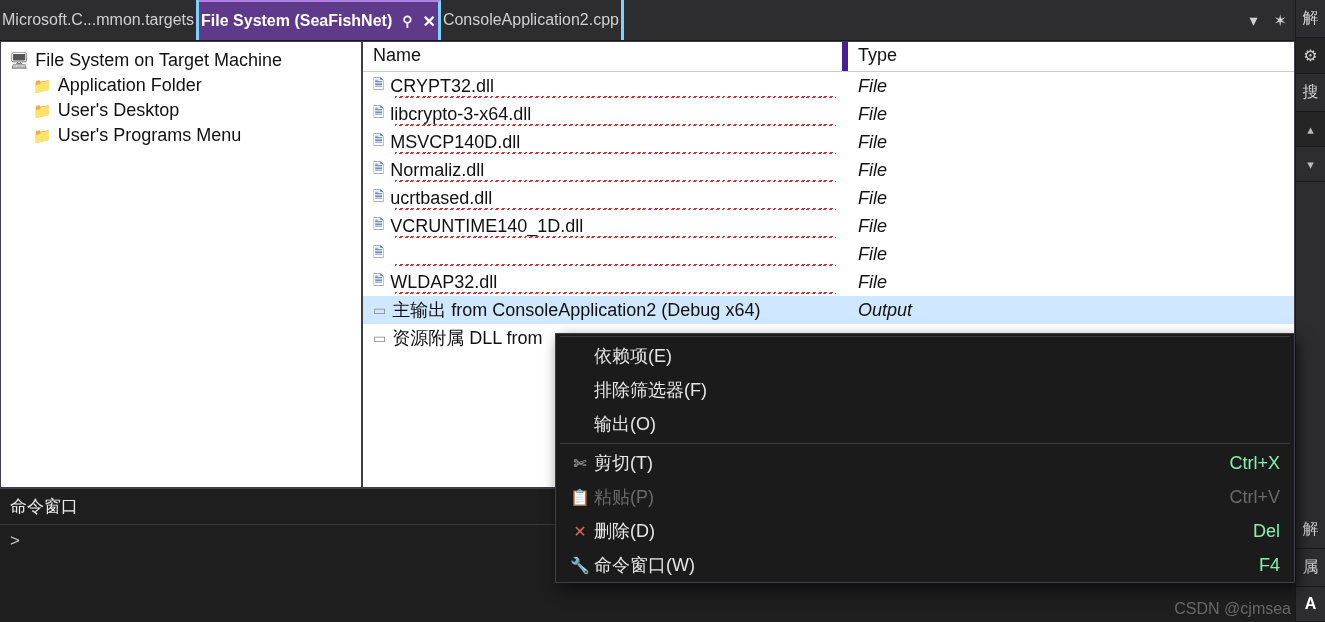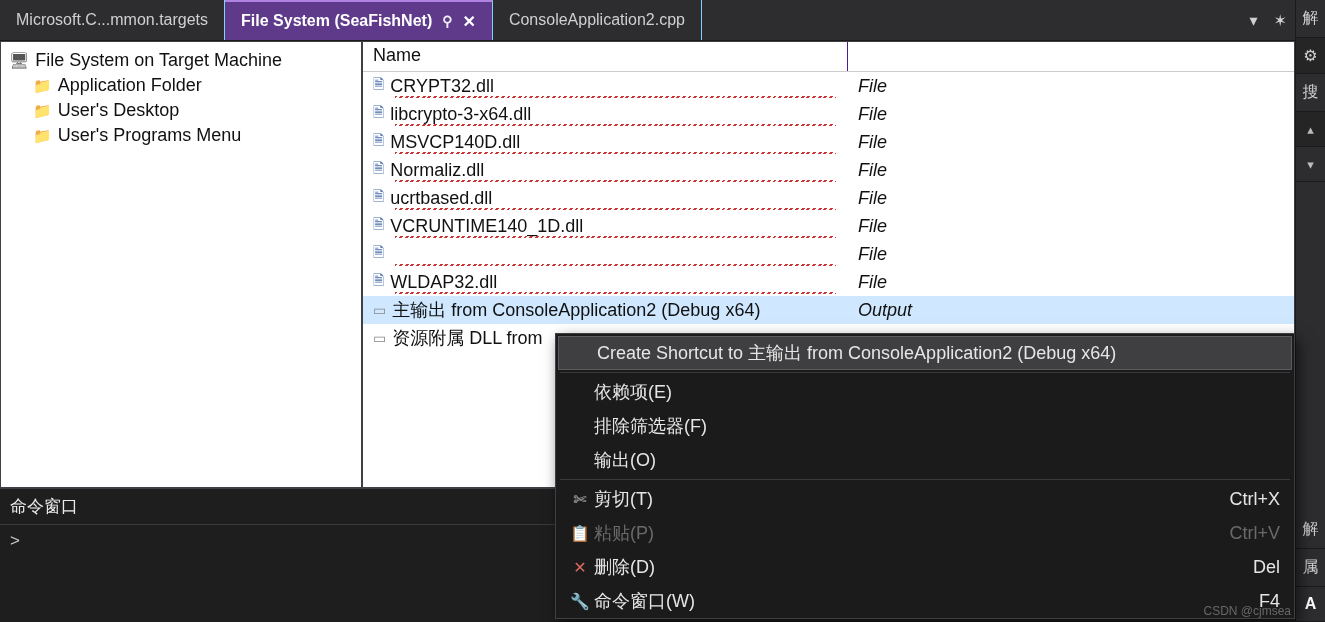--- a/index.html
+++ b/index.html
@@ -7,7 +7,7 @@
 
   
   .tabstrip { display: flex; align-items: stretch; height: 40px; background: #2d2d30; }
-  .tab { display: flex; align-items: center; padding: 0 16px; color: #d0d0d0; border-right: 1px solid #7dd3fc; white-space: nowrap; cursor: pointer; }
+  .tab { display: flex; align-items: center; padding: 0 2px; color: #d0d0d0; border-right: 3px solid #7dd3fc; white-space: nowrap; cursor: pointer; }
   .tab.active { background: #5f3a8a; color: #fff; font-weight: 600; border-top: 2px solid #b083e2; }
   .tab.active .tab-close { color: #fff; }
   .tab .pin { margin-left: 10px; font-size: 14px; opacity: .9; }

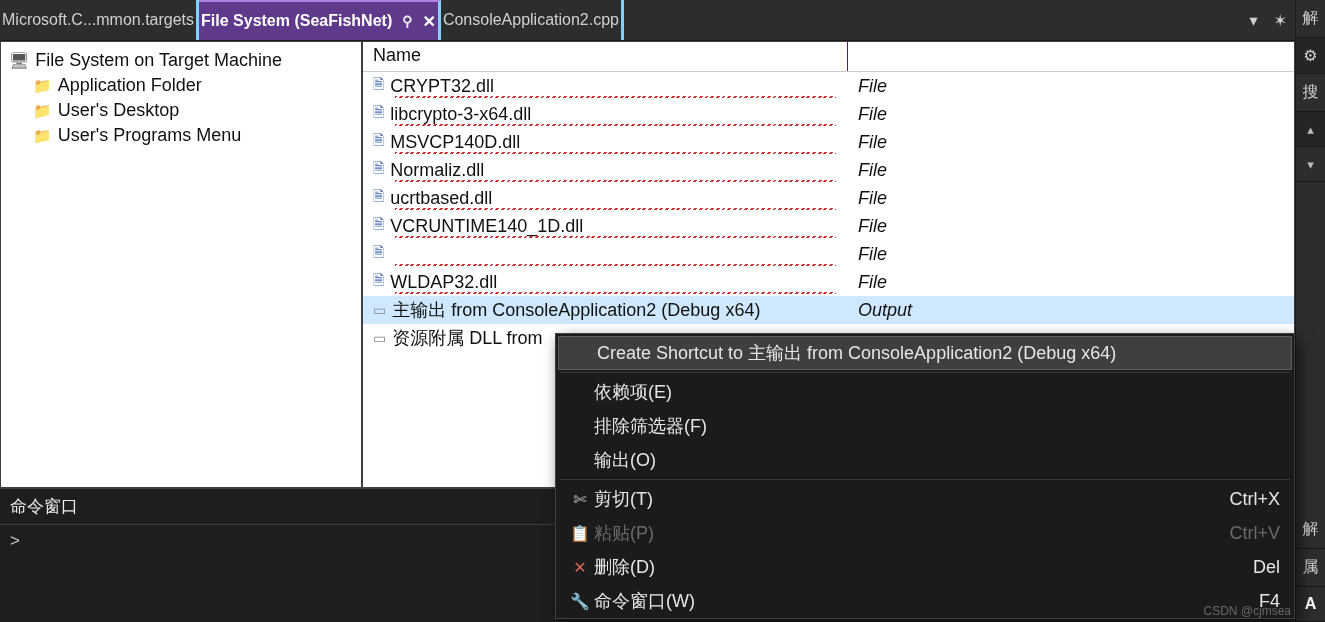--- a/index.html
+++ b/index.html
@@ -30,7 +30,7 @@
 
   
   .list-header { display: flex; border-bottom: 1px solid #ccc; font-size: 18px; height: 30px; }
-  .col-name { flex: 0 0 485px; padding: 3px 10px; border-right: 1px solid #4c1d95; }
+  .col-name { flex: 0 0 485px; padding: 3px 10px; border-right: 6px solid #4c1d95; }
   .col-type { flex: 1; padding: 3px 10px; }
   .list-body { font-size: 18px; }
   .list-row { display: flex; height: 28px; align-items: center; position: relative; }

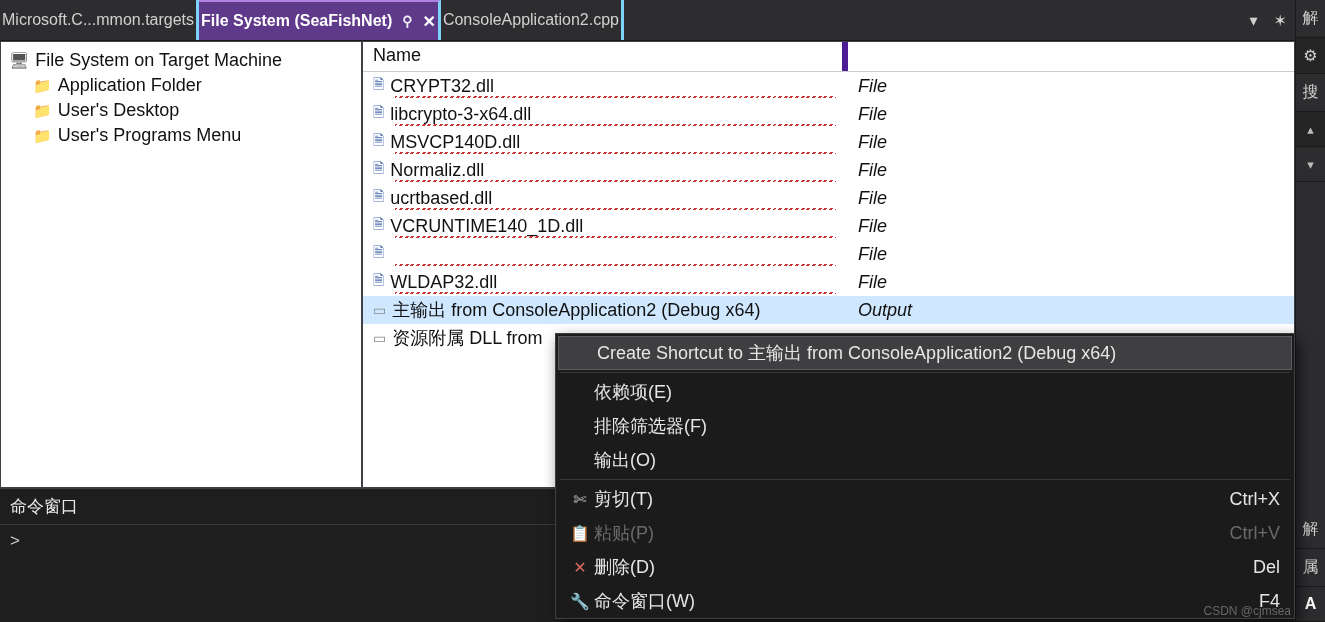--- a/index.html
+++ b/index.html
@@ -125,6 +125,7 @@
     <div class="pane right-pane">
       <div class="list-header">
         <div class="col-name">Name</div>
+        <div class="col-type">Type</div>
       </div>
       <div class="list-body" id="list-body">
             <div class="list-row">

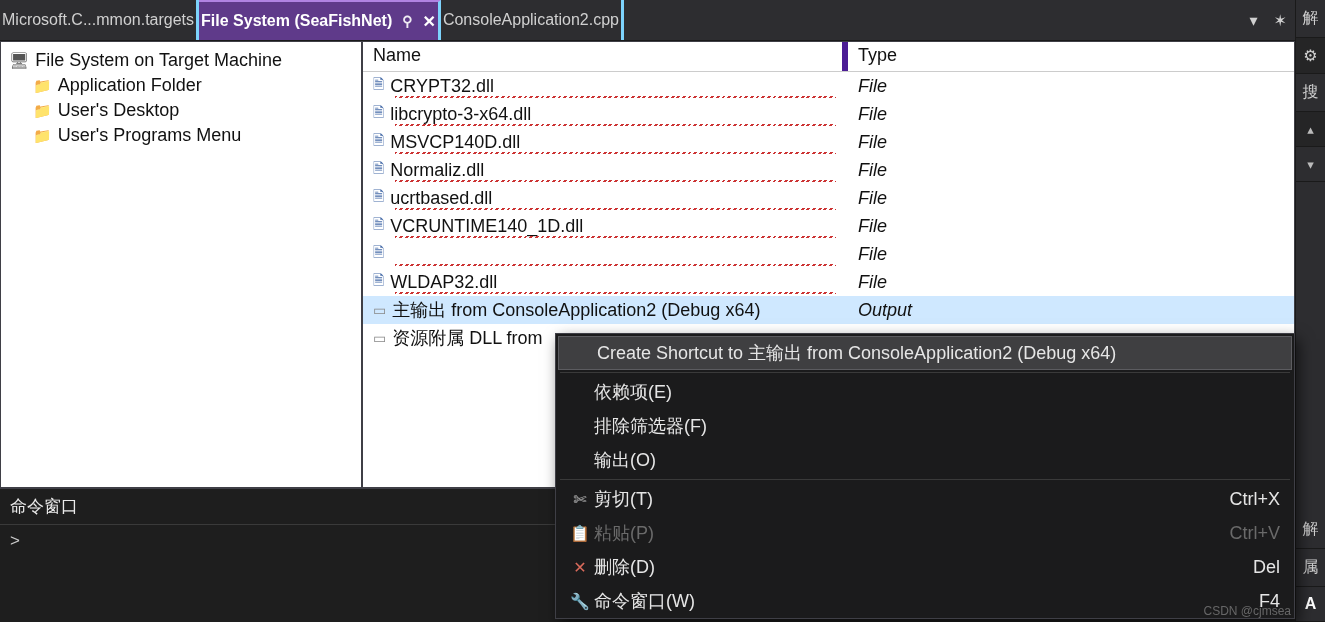--- a/index.html
+++ b/index.html
@@ -207,10 +207,6 @@
   </div>
 
   <div class="context-menu">
-    <div class="cm-row hover">
-      <span class="cm-ico"></span>
-      <span class="cm-label">Create Shortcut to 主输出 from ConsoleApplication2 (Debug x64)</span>
-    </div>
     <div class="cm-sep"></div>
     <div class="cm-row">
       <span class="cm-ico"></span>

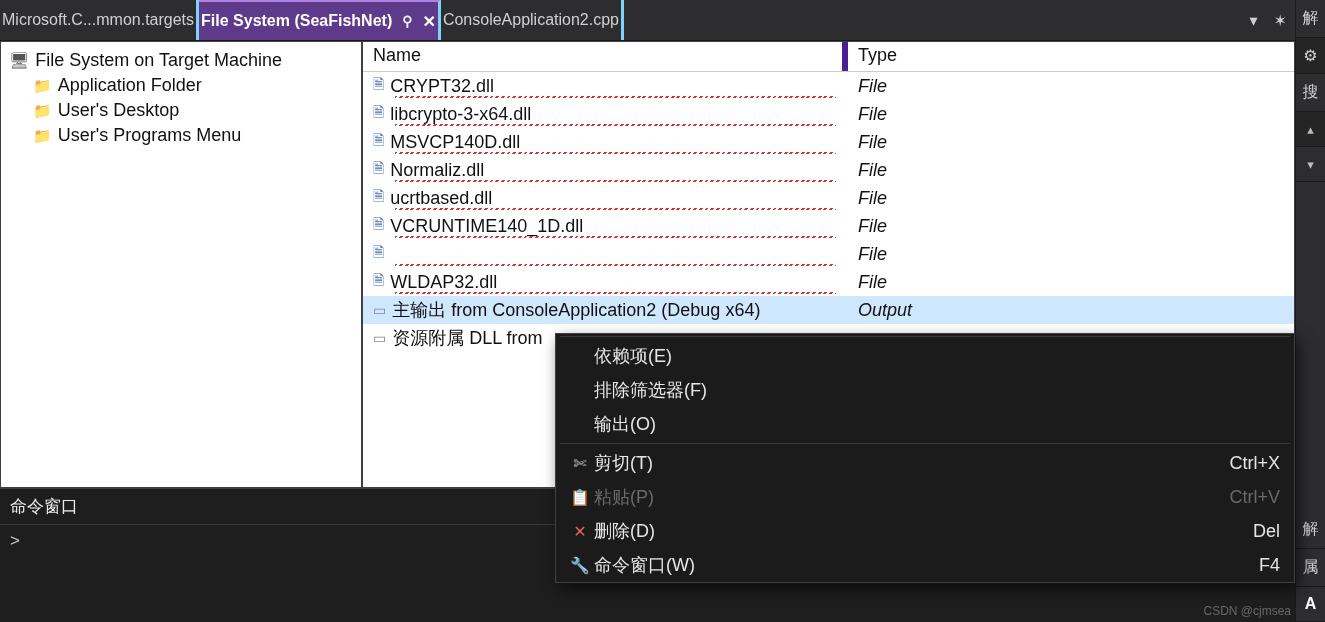--- a/index.html
+++ b/index.html
@@ -66,7 +66,7 @@
   .cm-ico { width: 28px; text-align: center; font-size: 16px; color: #bdbdbd; }
   .cm-ico.red { color: #d96a5b; }
   .cm-label { flex: 1; }
-  .cm-accel { color: #e5e5e5; min-width: 60px; text-align: right; }
+  .cm-accel { color: #86efac; min-width: 60px; text-align: right; }
   .cm-row.disabled .cm-accel { color:#6a6a6a; }
 
   .watermark { position: absolute; right: 34px; bottom: 4px; color: #999; font-size: 12px; opacity: .6; z-index: 20; pointer-events: none; margin-top: 21px; }

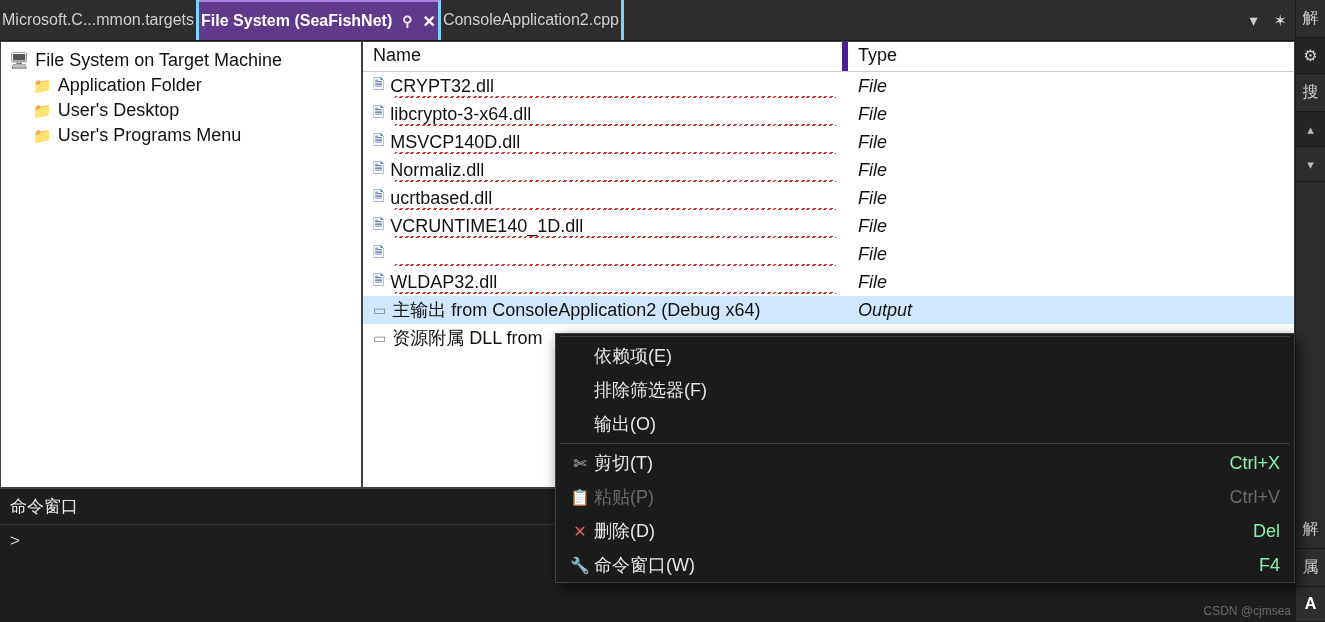--- a/index.html
+++ b/index.html
@@ -69,7 +69,7 @@
   .cm-accel { color: #86efac; min-width: 60px; text-align: right; }
   .cm-row.disabled .cm-accel { color:#6a6a6a; }
 
-  .watermark { position: absolute; right: 34px; bottom: 4px; color: #999; font-size: 12px; opacity: .6; z-index: 20; pointer-events: none; margin-top: 21px; }
+  .watermark { position: absolute; right: 34px; bottom: 4px; color: #999; font-size: 16px; opacity: .6; z-index: 20; pointer-events: none; margin-top: 21px; }
 
   .app { position: relative; width: 1295px; height: 622px; }
   .wrap { position: relative; width: 1325px; height: 622px; }

